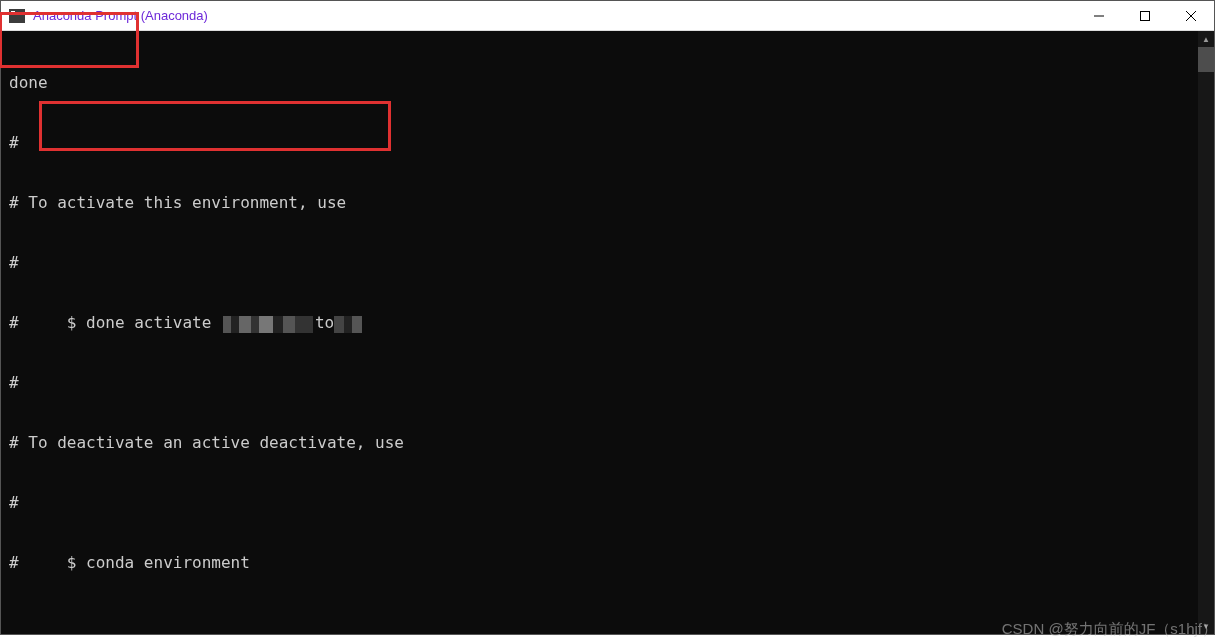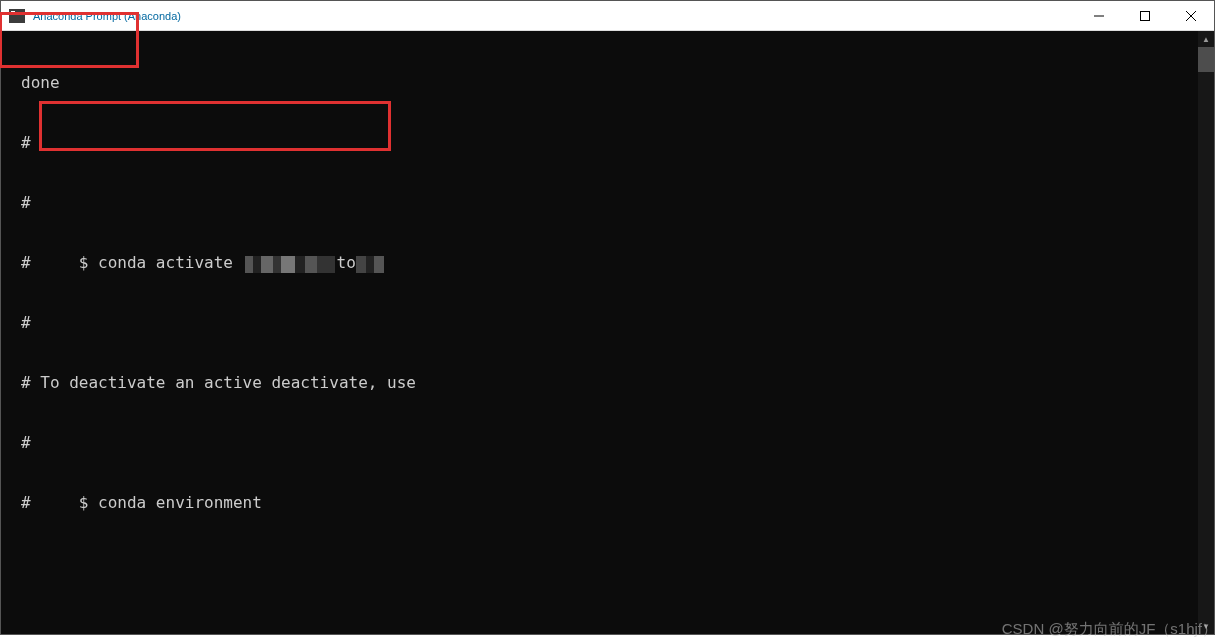--- a/index.html
+++ b/index.html
@@ -48,8 +48,8 @@
       background: #fff;
     }
     .title-text {
-      font-size: 11px;
-      color: #0369a1;
+      font-size: 13px;
+      color: #6d28d9;
       overflow: hidden;
       white-space: nowrap;
       text-align: right;

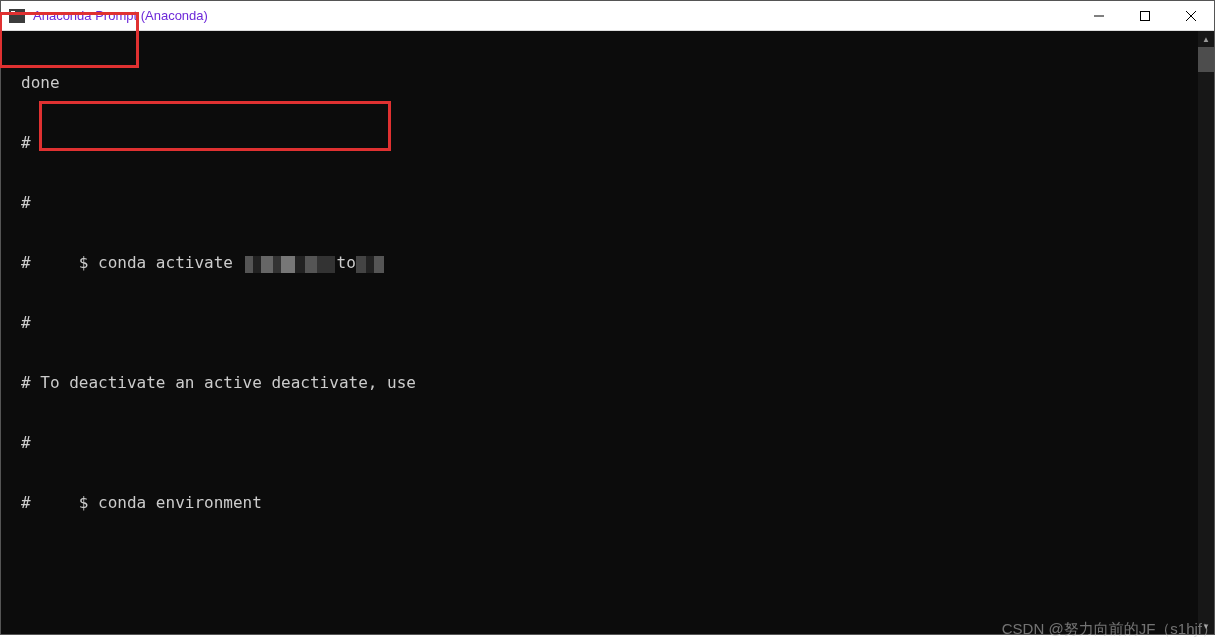--- a/index.html
+++ b/index.html
@@ -74,7 +74,7 @@
       font-family: "NSimSun", "SimSun", Consolas, monospace;
       font-size: 16px;
       line-height: 20px;
-      padding: 2px 20px;
+      padding: 2px 8px;
       white-space: pre;
       position: relative;
       overflow: hidden;

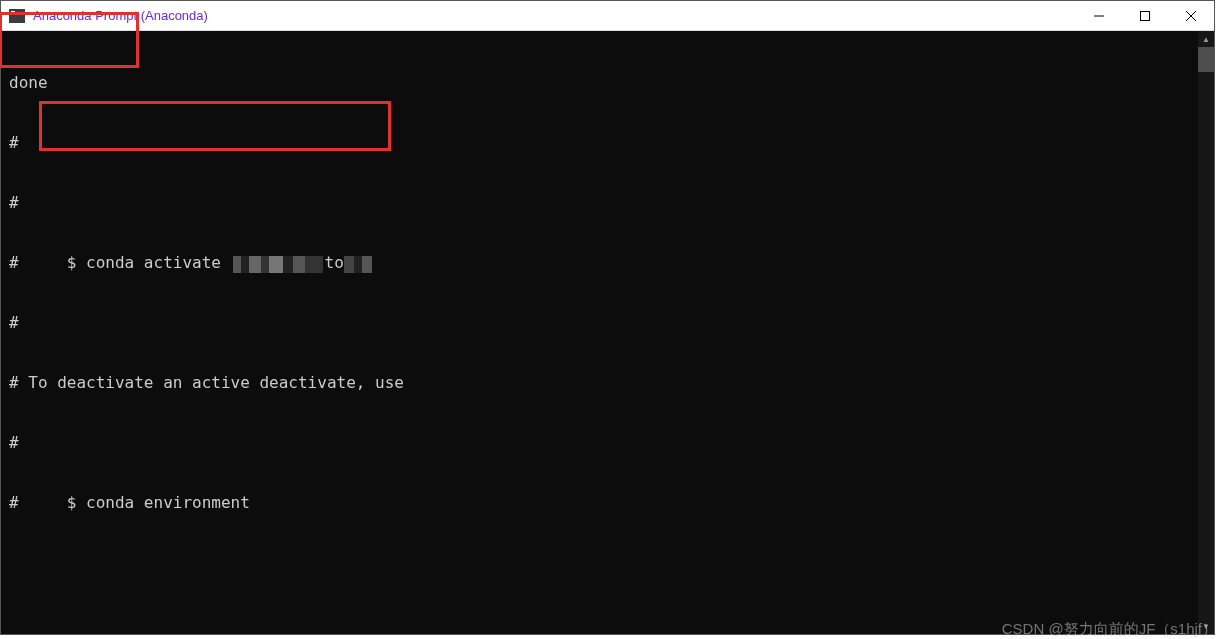--- a/index.html
+++ b/index.html
@@ -181,6 +181,7 @@
   <div class="terminal">
     <div class="line">done</div>
     <div class="line">#</div>
+    <div class="line"># To activate this environment, use</div>
     <div class="line">#</div>
     <div class="line"><span>#     $ conda activate </span><span class="pixelated"></span><span>to</span><span class="pixelated2"></span></div>
     <div class="line">#</div>

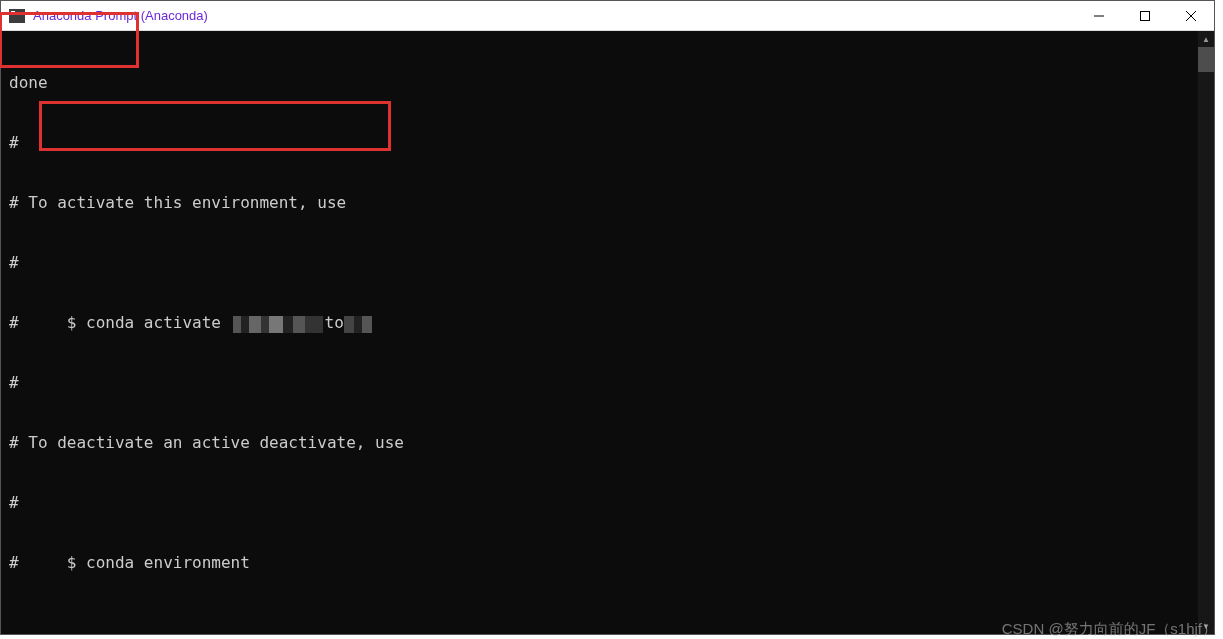--- a/index.html
+++ b/index.html
@@ -183,7 +183,7 @@
     <div class="line">#</div>
     <div class="line"># To activate this environment, use</div>
     <div class="line">#</div>
-    <div class="line"><span>#     $ conda activate </span><span class="pixelated"></span><span>to</span><span class="pixelated2"></span></div>
+    <div class="line"><span>#     $ done activate </span><span class="pixelated"></span><span>to</span><span class="pixelated2"></span></div>
     <div class="line">#</div>
     <div class="line"># To deactivate an active deactivate, use</div>
     <div class="line">#</div>

